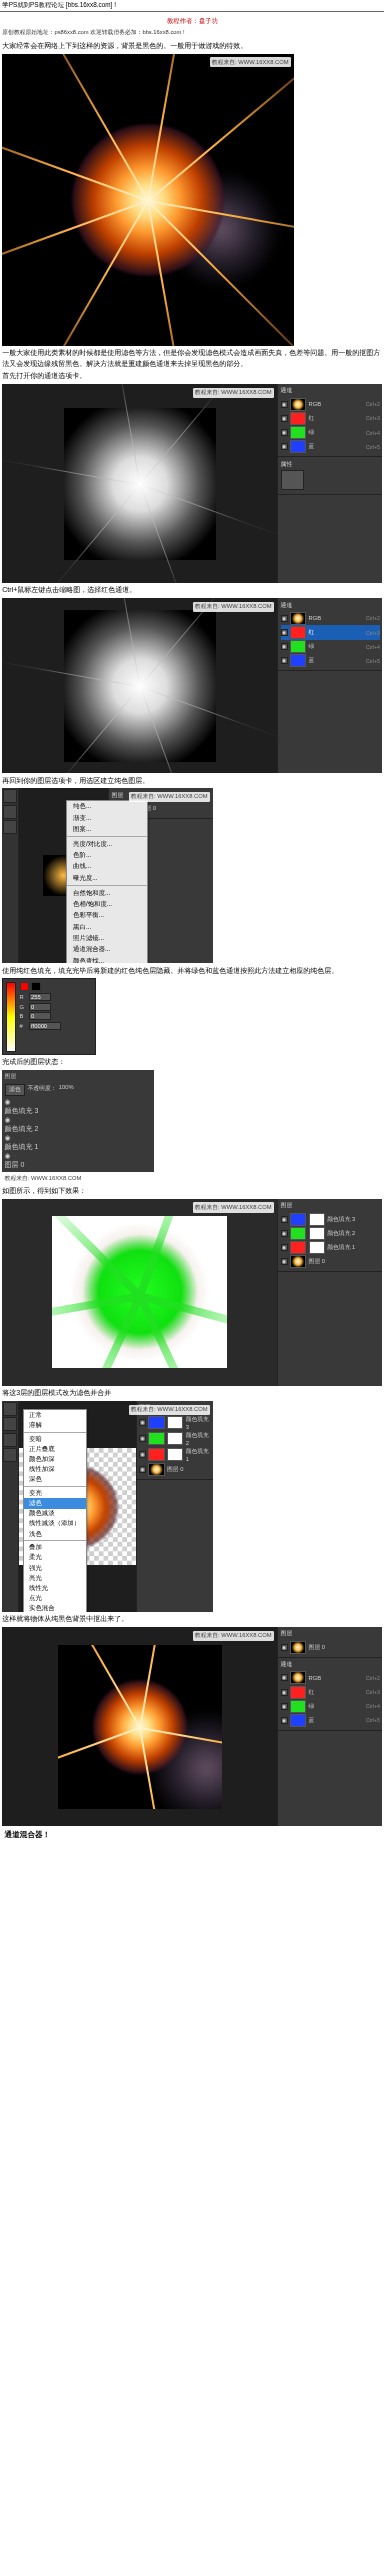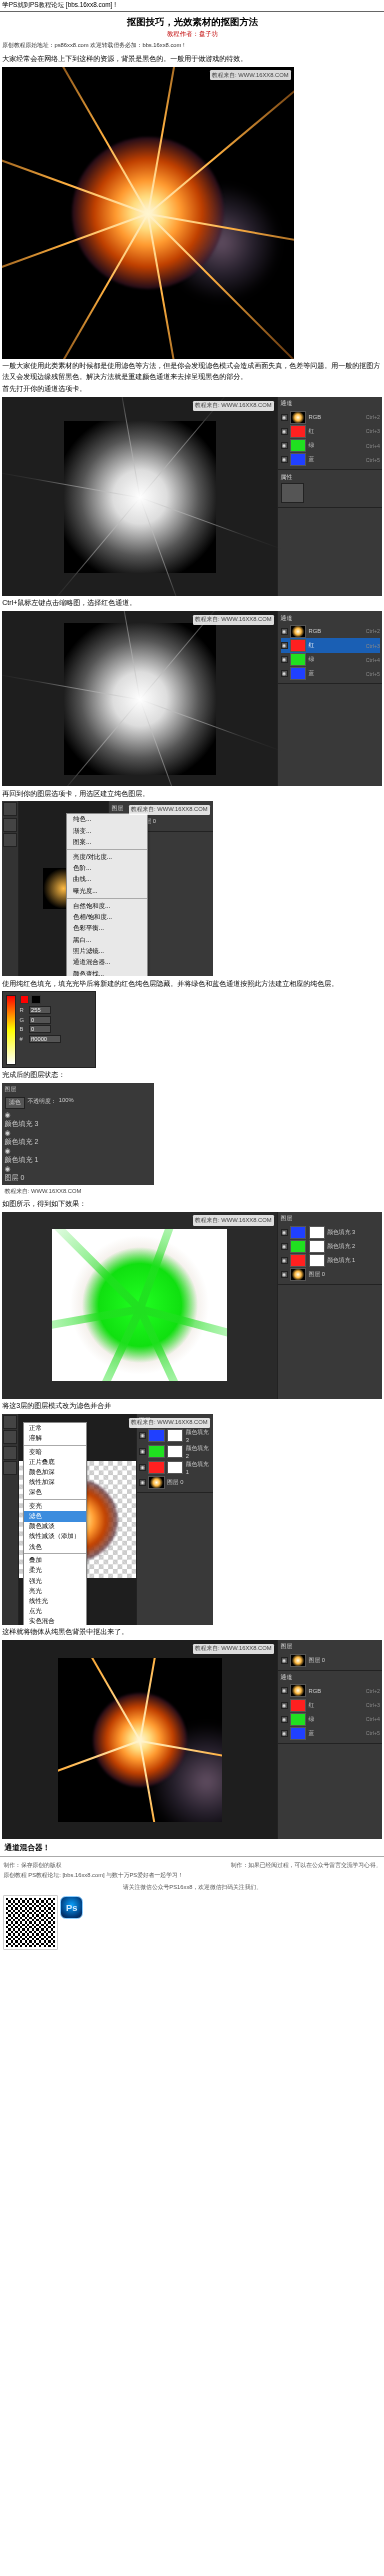--- a/index.html
+++ b/index.html
@@ -110,7 +110,6 @@
   <div class="header-bar">学PS就到PS教程论坛 [bbs.16xx8.com] !</div>
 
   <div class="title-block">
-    <h1>抠图技巧，光效素材的抠图方法</h1>
     <div class="subtitle">教程作者：盘子坊</div>
   </div>
   <div class="source-line">原创教程原始地址：ps86xx8.com  欢迎转载但务必加：bbs.16xx8.com !</div>

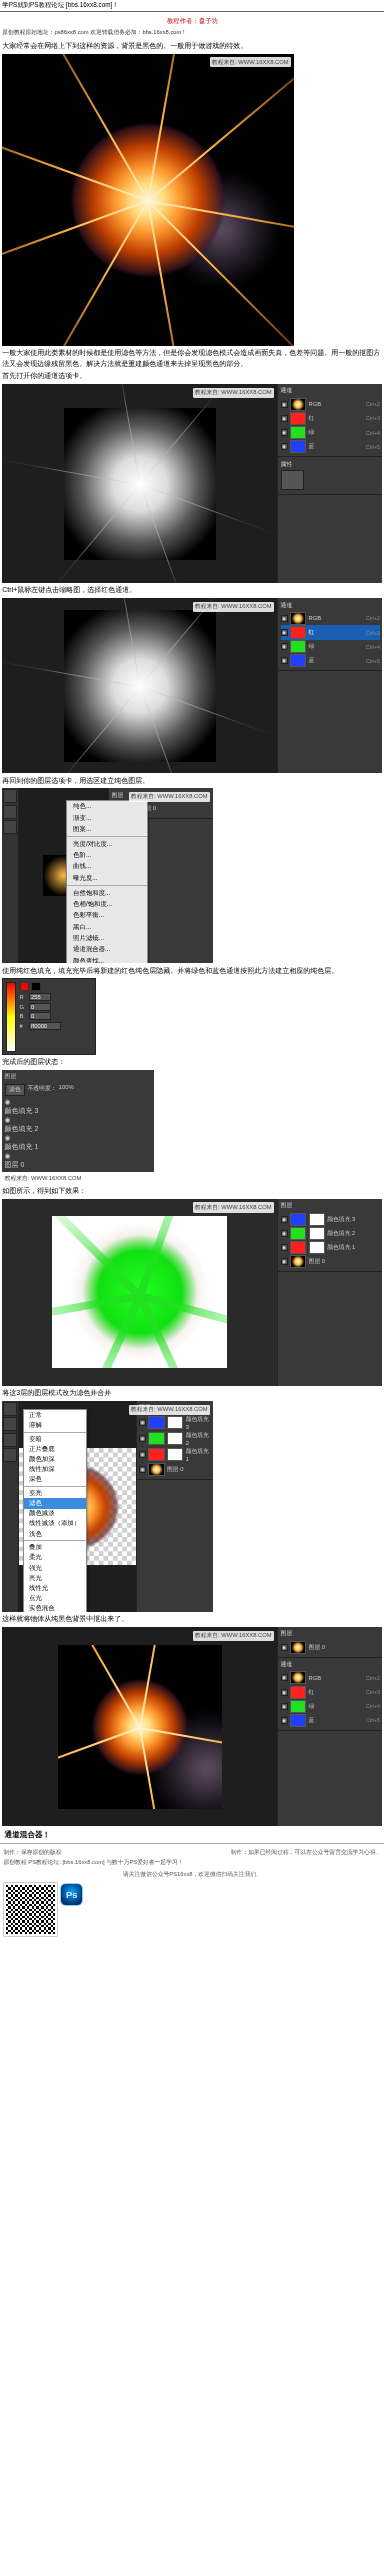--- a/index.html
+++ b/index.html
@@ -542,18 +542,6 @@
     <div class="final-note">通道混合器！</div>
   </div>
 
-  <div class="footer">
-    <div style="display:flex; justify-content:space-between;">
-       <span>制作：保存原创的版权</span>
-       <span>制作：如果已经阅过程，可以在公众号留言交流学习心得。</span>
-    </div>
-    <div style="margin-top:1.2px;">原创教程 PS教程论坛: [bbs.16xx8.com] 与数十万PS爱好者一起学习！</div>
-    <div class="center">请关注微信公众号PS16xx8，欢迎微信扫码关注我们。</div>
-    <div class="qr-wrap">
-       <div class="qr"></div>
-       <div class="ps-badge">Ps</div>
-    </div>
-  </div>
 
 </div>
 

